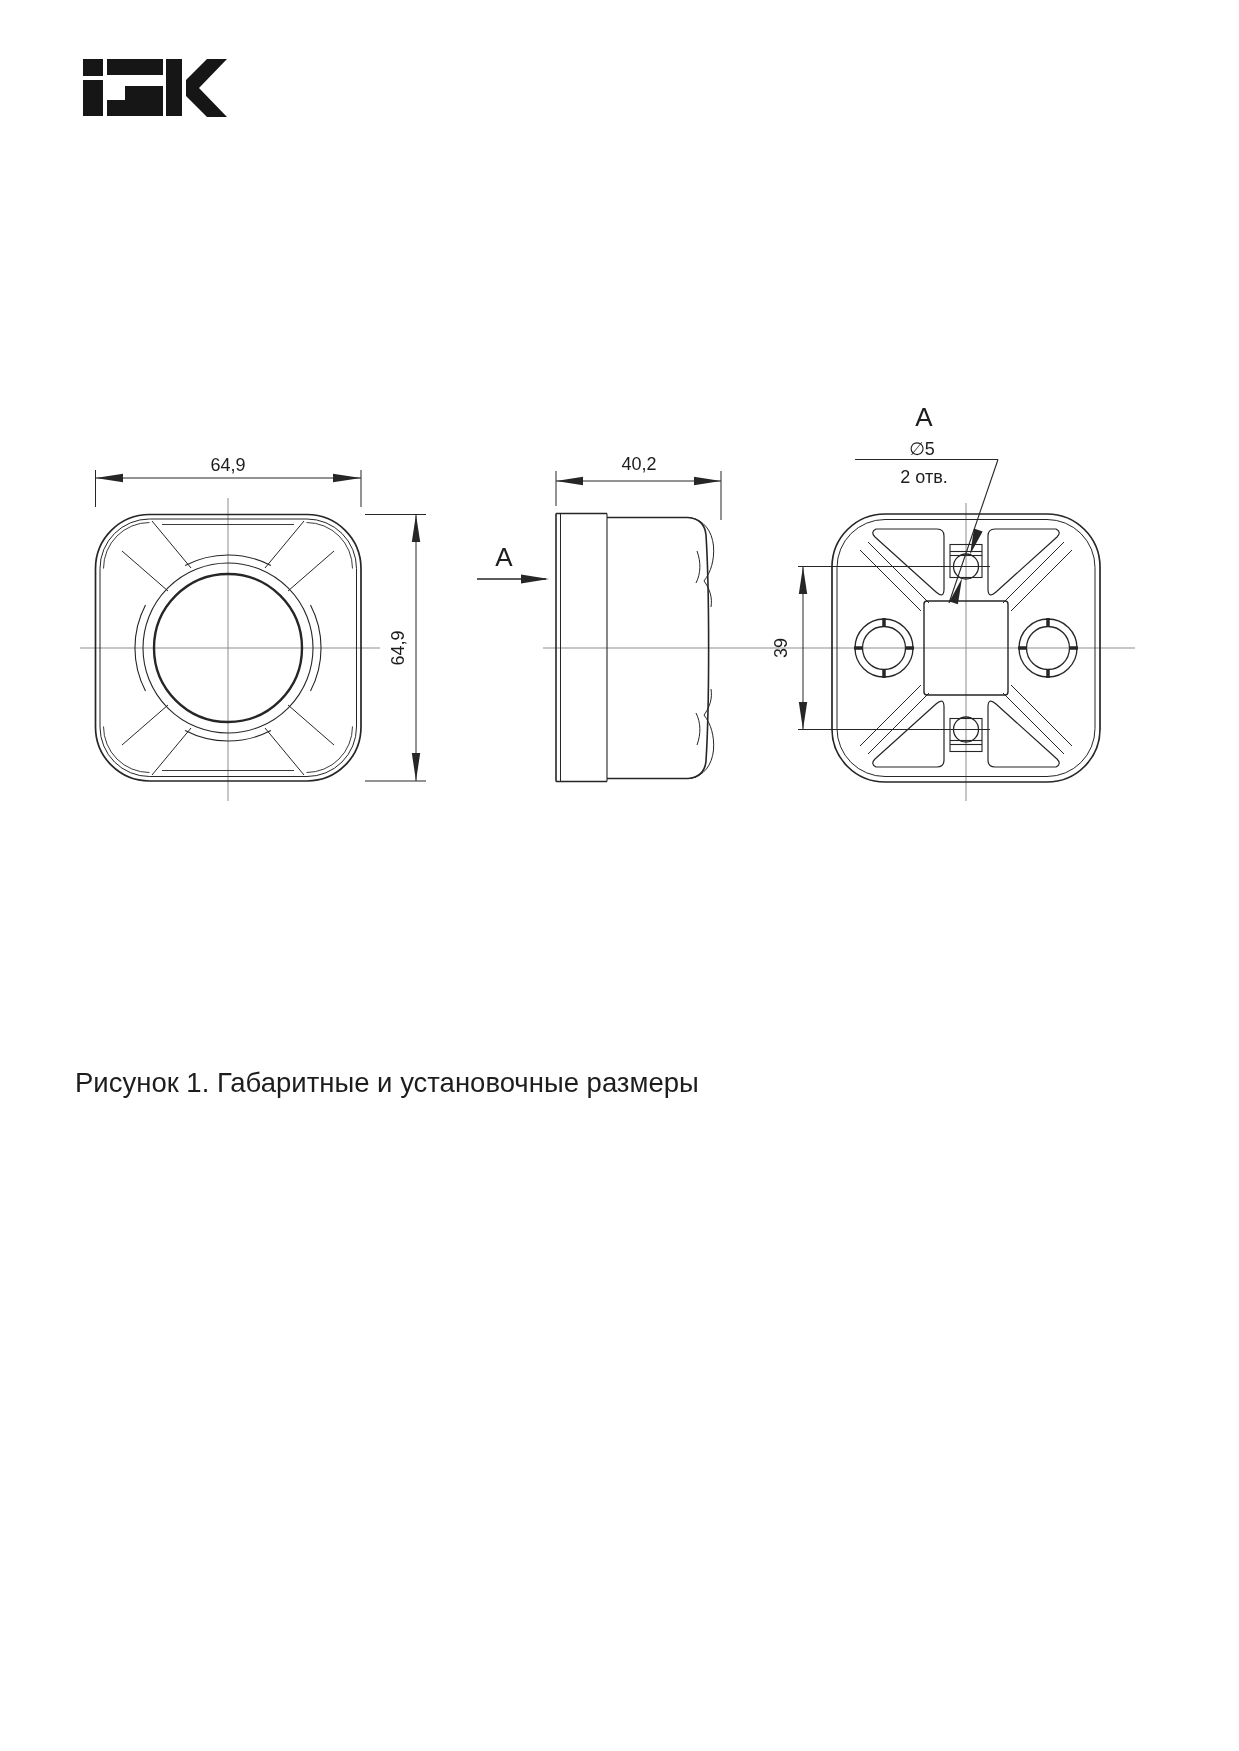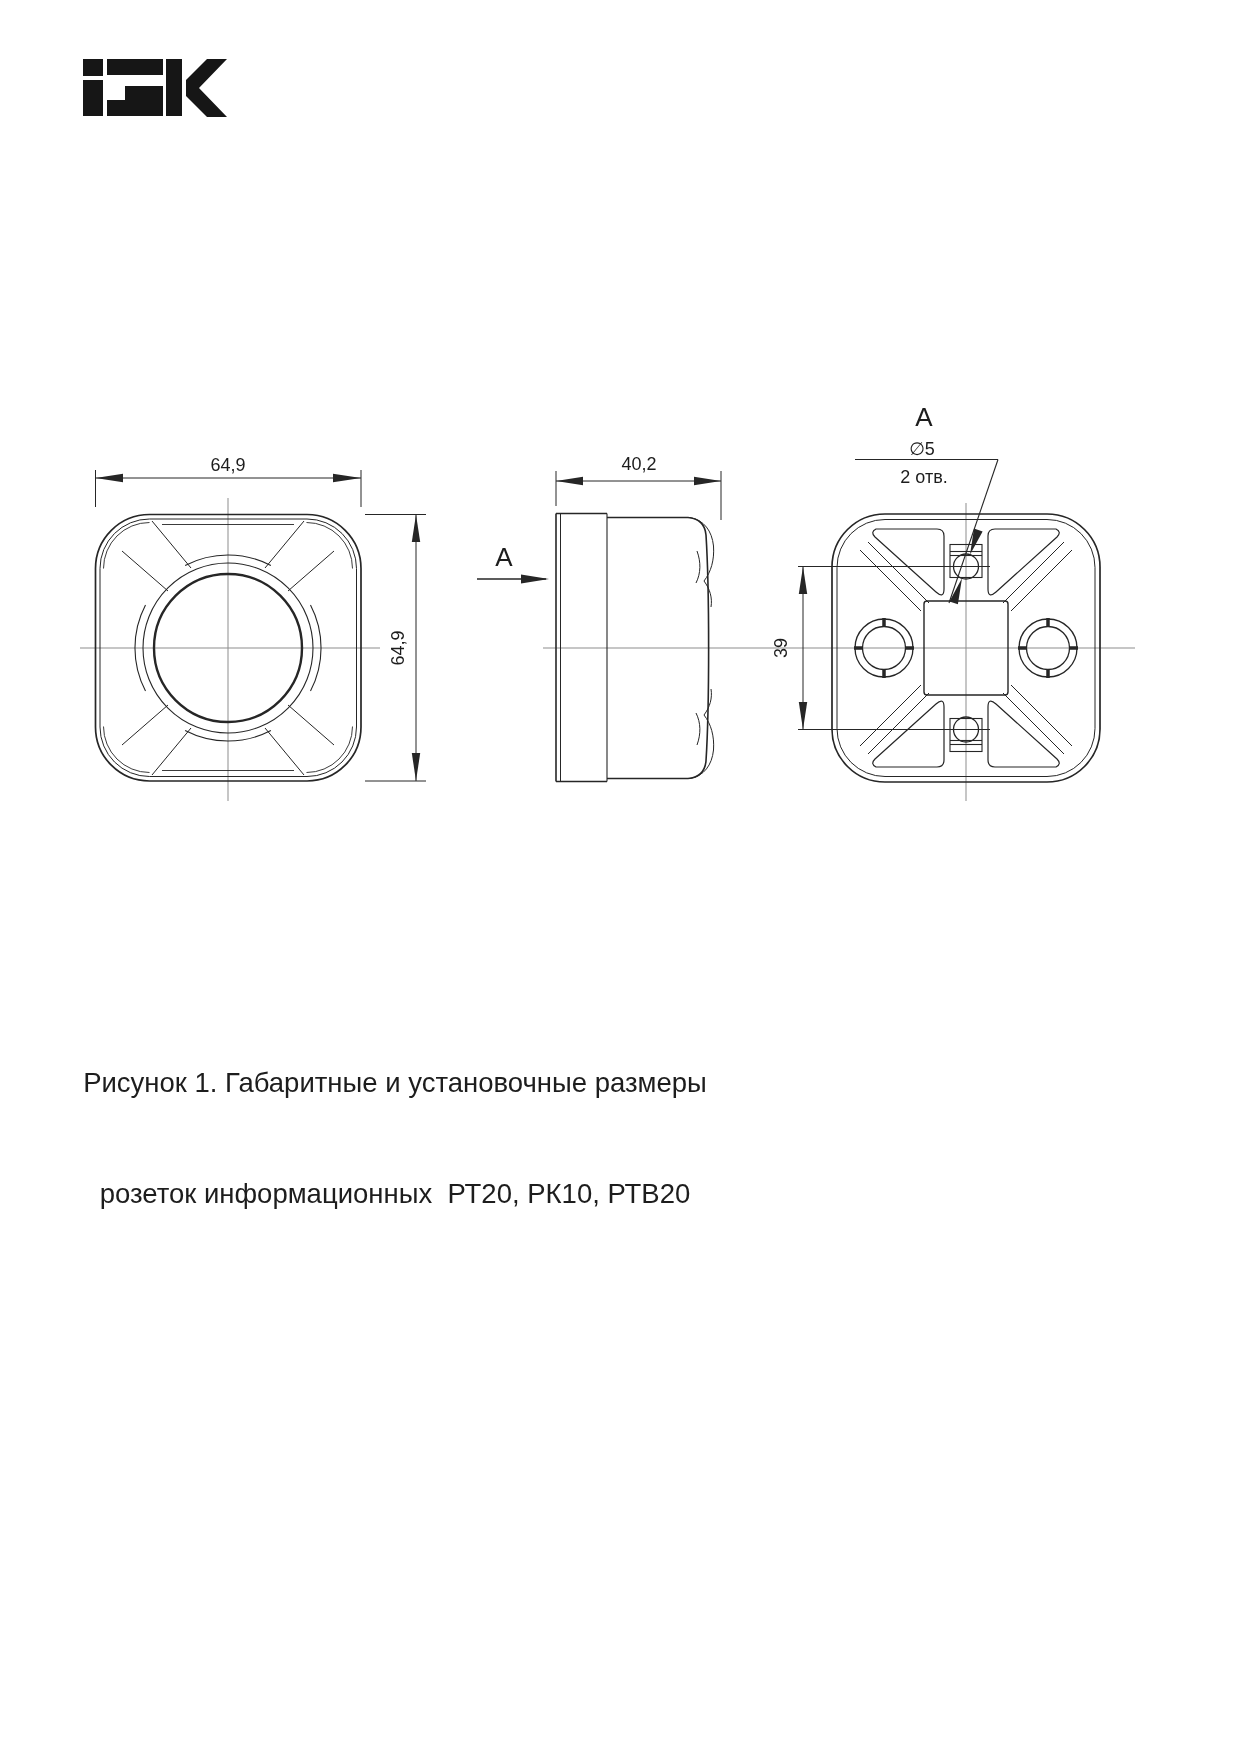--- a/index.html
+++ b/index.html
@@ -8,7 +8,7 @@
   .logo{position:absolute;left:83px;top:57px;width:145px;height:60px;}
   .drawing{position:absolute;left:60px;top:340px;width:1120px;height:480px;}
   .caption{position:absolute;left:75px;top:990px;width:640px;color:#1d1d1d;
-           font-size:27.5px;line-height:37px;white-space:pre-wrap;text-align:center;}
+           font-size:27.5px;line-height:37px;white-space:pre-wrap;}
   svg text{fill:#1d1d1d;font-family:"Liberation Sans",sans-serif;}
   .dimtxt{font-size:18px;}
   .lbltxt{font-size:26px;}

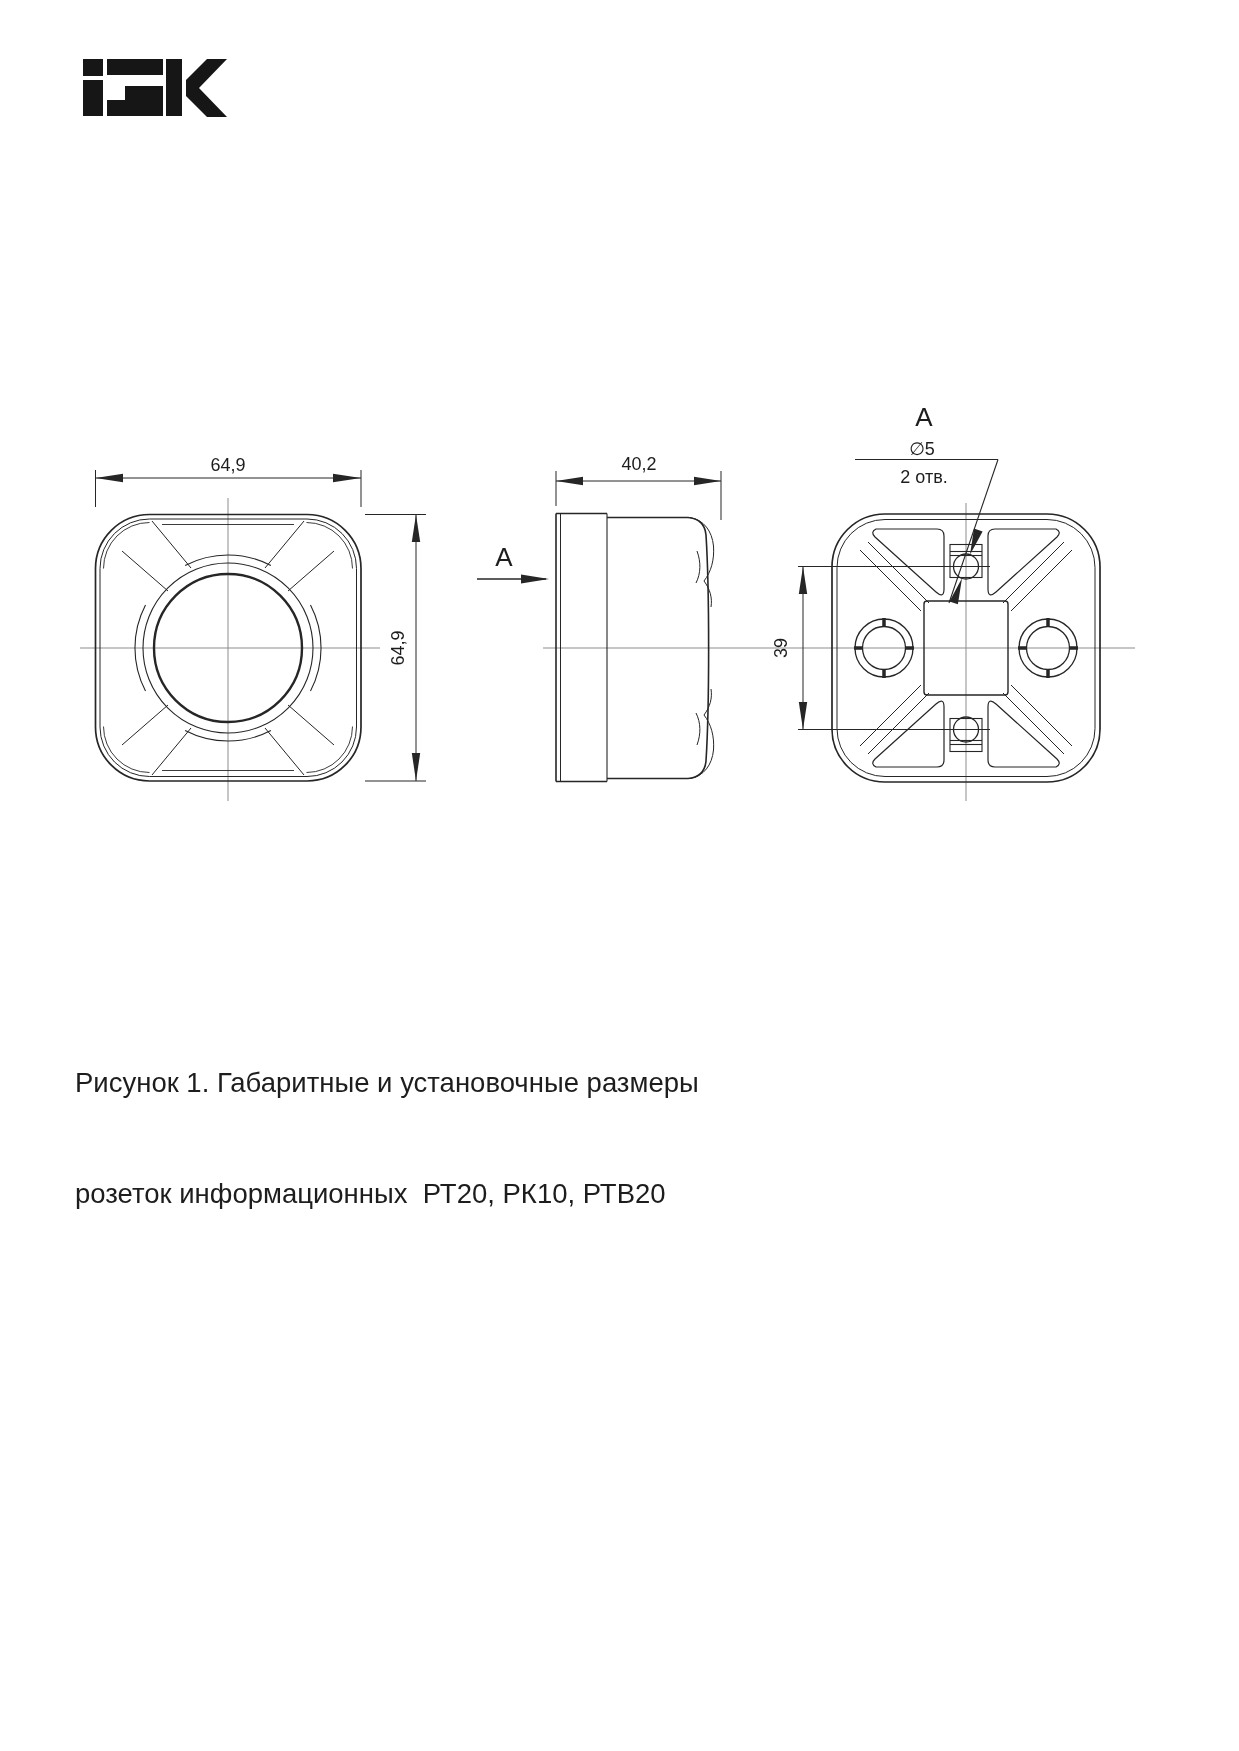--- a/index.html
+++ b/index.html
@@ -201,7 +201,6 @@
 
   <div class="caption">
     <div>Рисунок 1. Габаритные и установочные размеры</div>
-    <div>розеток информационных  РТ20, РК10, РТВ20</div>
   </div>
 
 </div>

